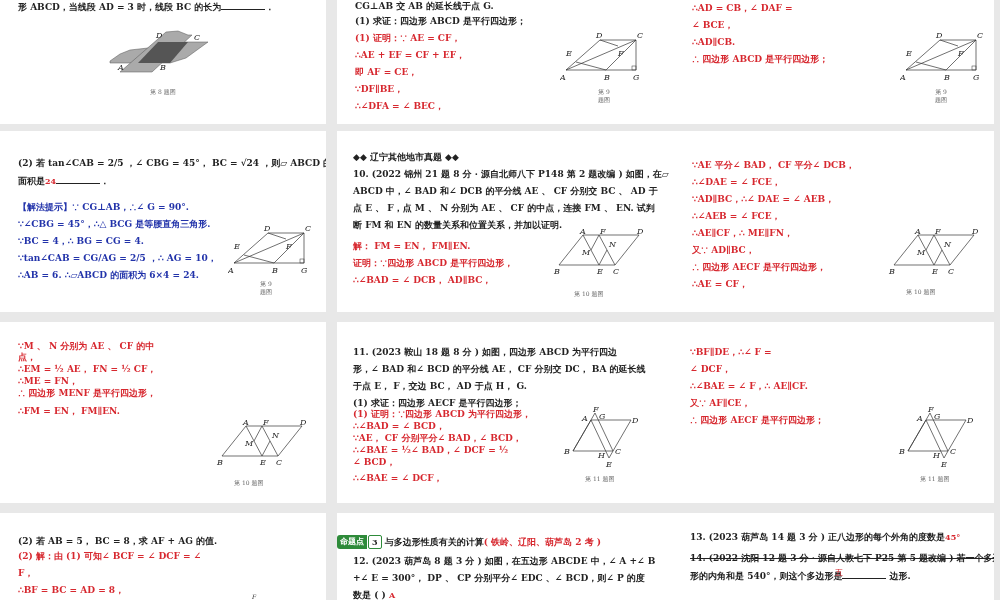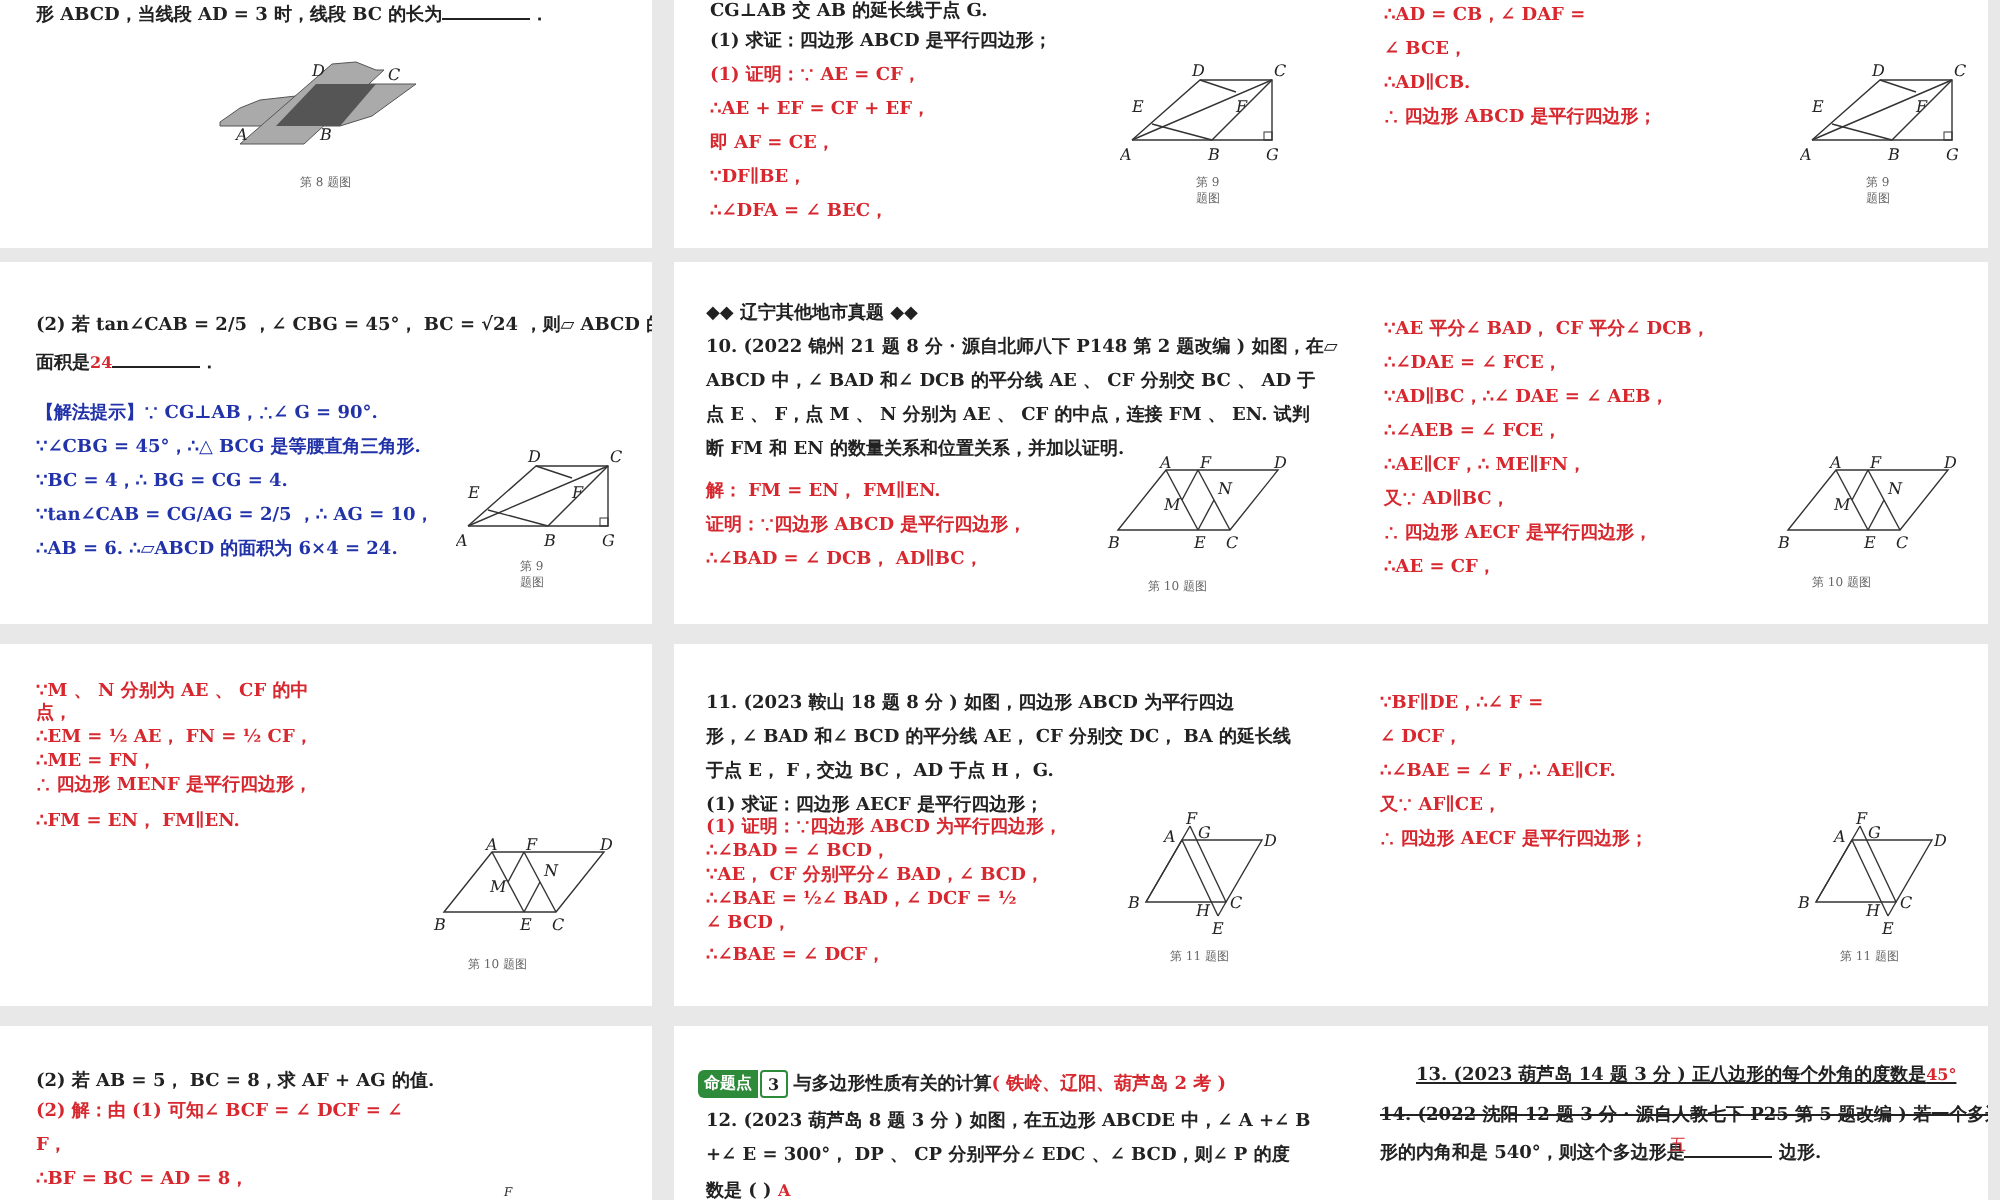--- a/index.html
+++ b/index.html
@@ -16,7 +16,7 @@
     
     .c0 { left: 0; width: 326px; }
     .c1 { left: 337px; width: 372px; }
-    .c2 { left: 670px; width: 324px; }
+    .c2 { left: 670px; width: 324px; text-align: center; }
     .r0 { top: 0; height: 124px; }
     .r1 { top: 131px; height: 181px; }
     .r2 { top: 322px; height: 181px; }

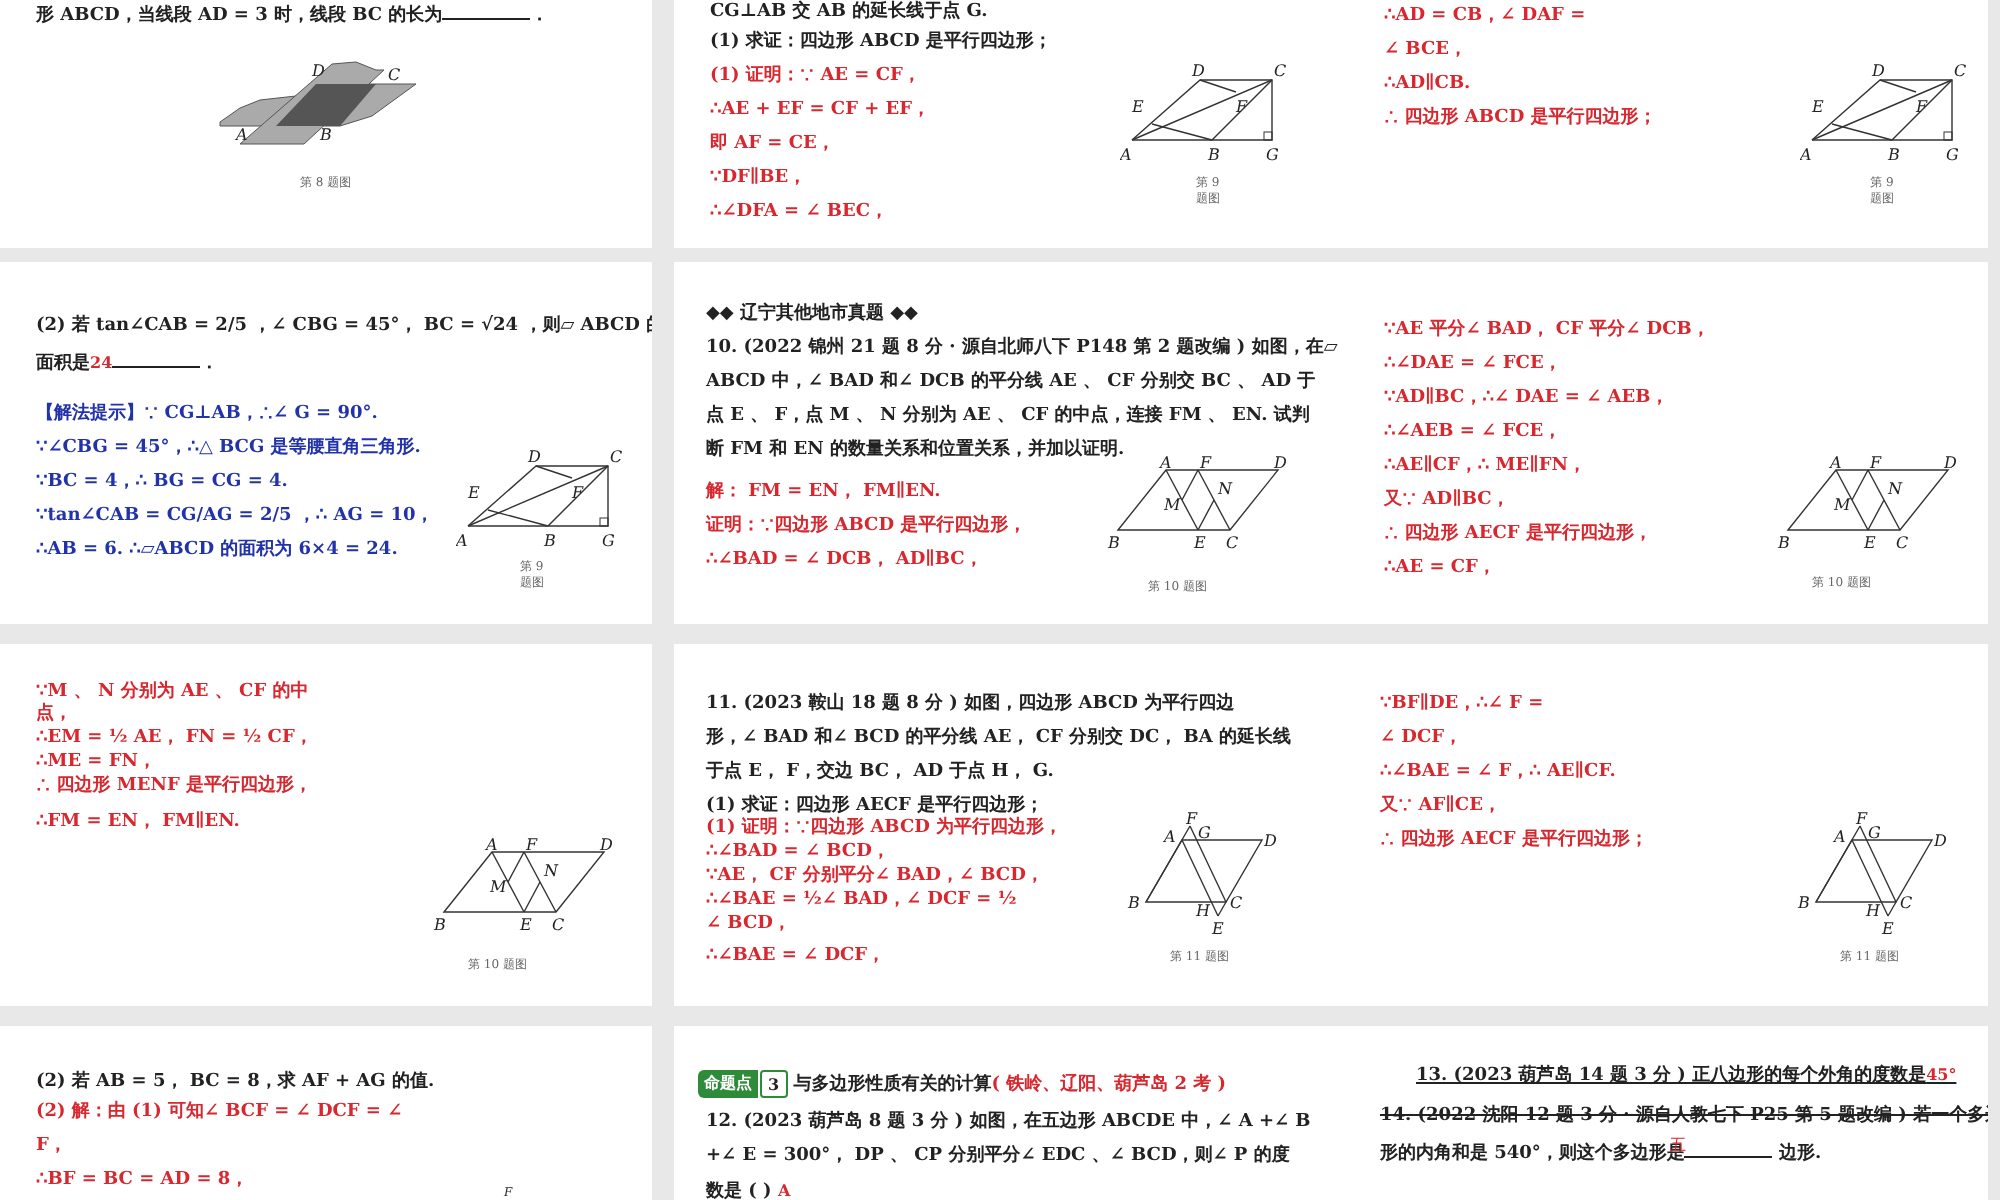--- a/index.html
+++ b/index.html
@@ -296,7 +296,7 @@
 </div>
 
 <div class="slide c1 r3">
-  <div class="line" style="left:12px; top:22px;">
+  <div class="line" style="left:0; top:22px;">
     <span class="hdr-badge">命题点</span><span class="hdr-num">3</span>
     <span>与多边形性质有关的计算</span><span class="red">( 铁岭、辽阳、葫芦岛 2 考 )</span>
   </div>

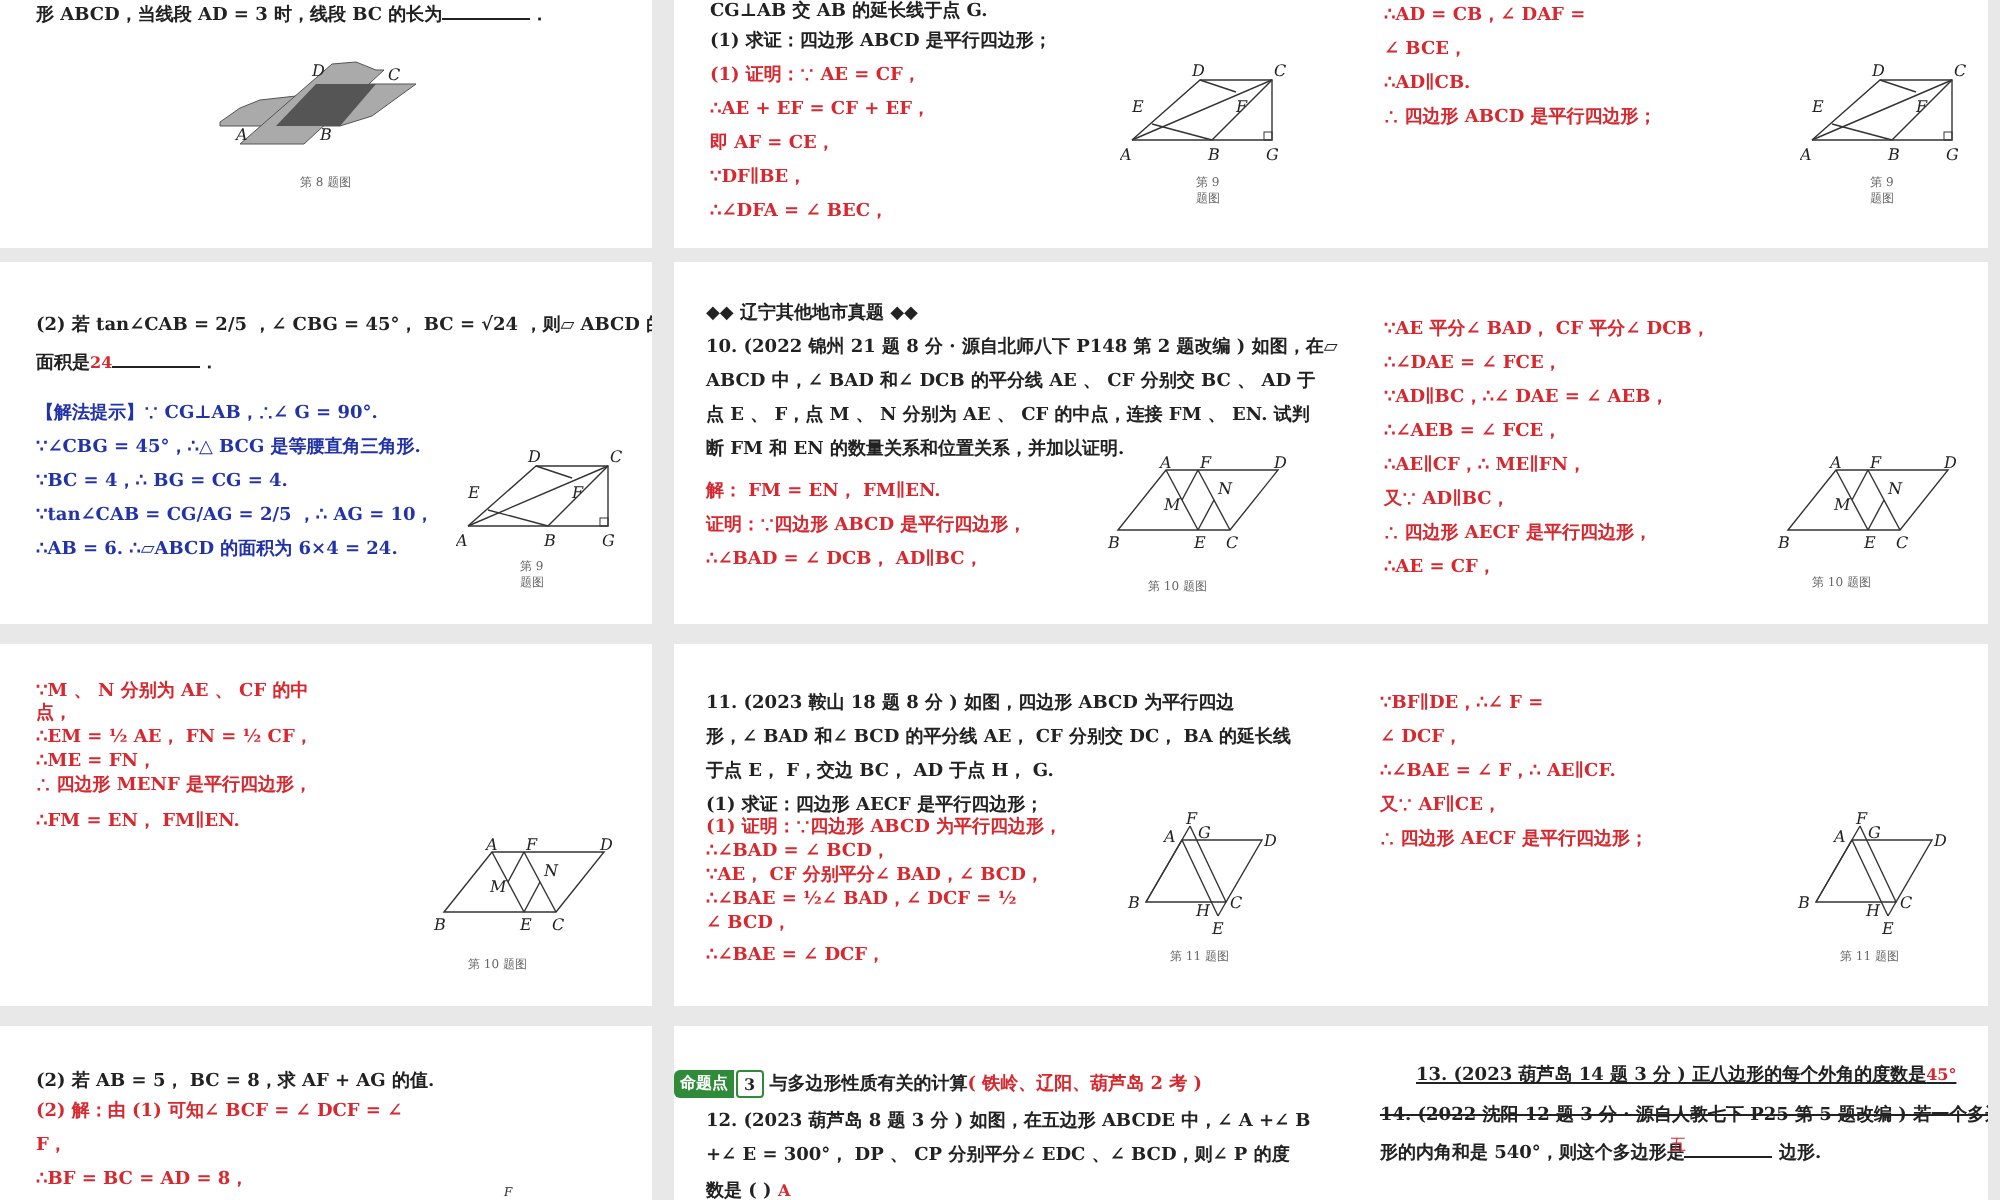--- a/index.html
+++ b/index.html
@@ -310,7 +310,7 @@
 </div>
 
 <div class="slide c2 r3">
-  <div class="line" style="left:38px; top:18px;text-decoration:underline;">
+  <div class="line" style="left:20px; top:18px;">
     <span>13. (2023 葫芦岛 14 题 3 分 ) 正八边形的每个外角的度数是</span><span class="ann">45°</span>
   </div>
   <div class="line" style="left:20px; top:39px;">

